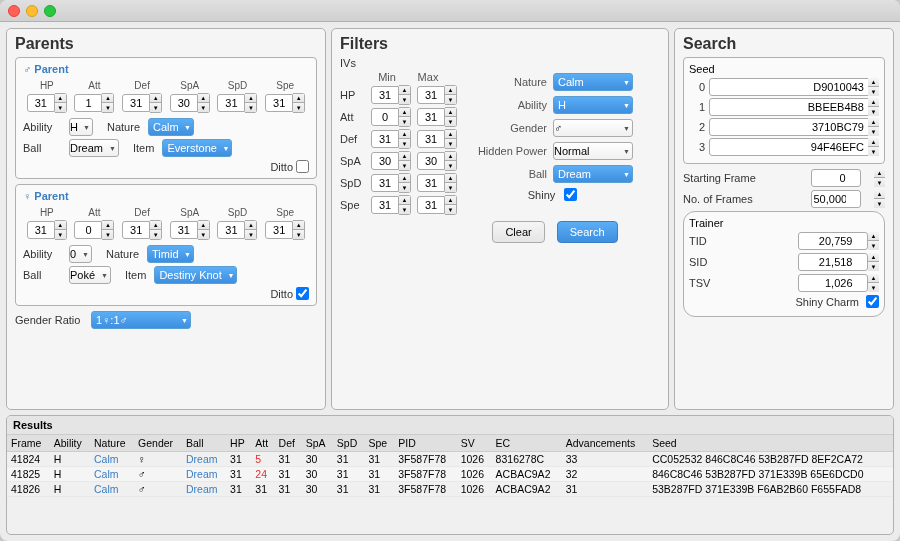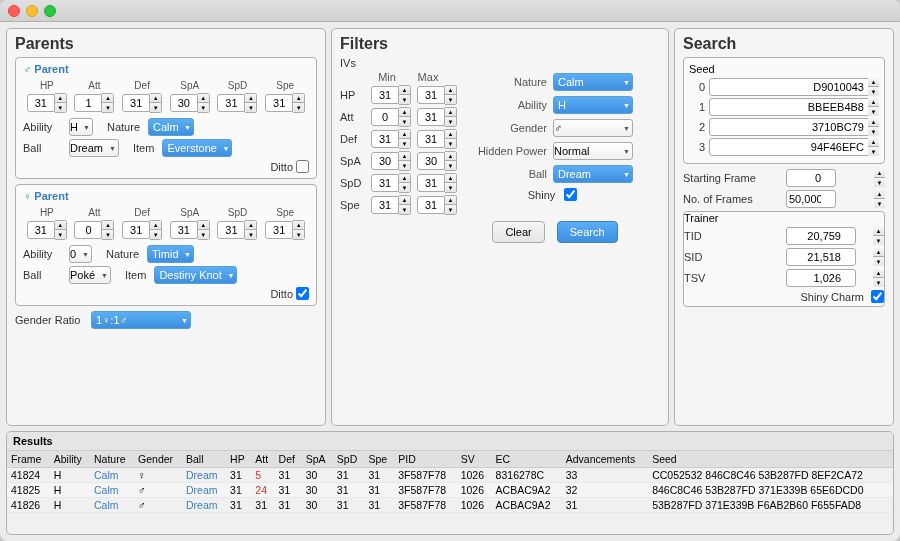--- a/index.html
+++ b/index.html
@@ -238,6 +238,7 @@
       position: relative;
       flex: 1;
       display: flex;
+      justify-content: center;
     }
     .frame-row {
       display: flex;

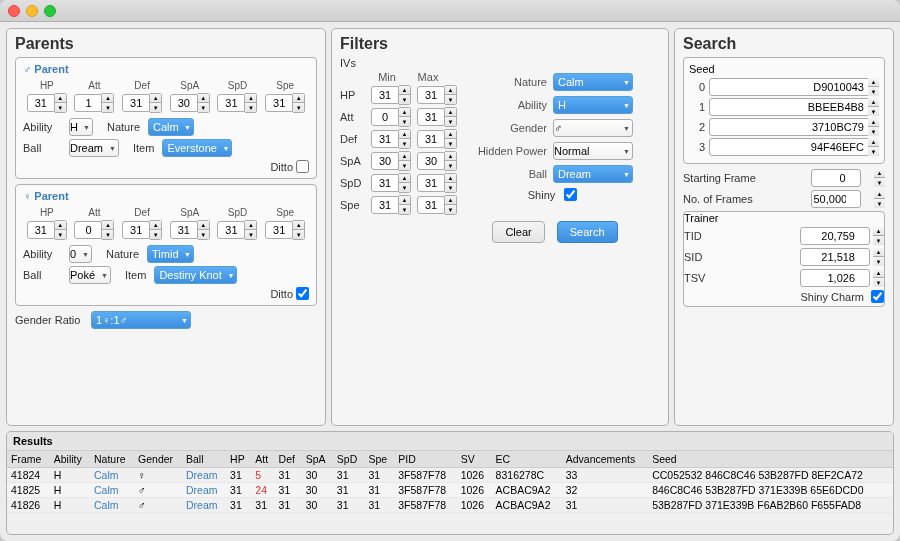--- a/index.html
+++ b/index.html
@@ -264,7 +264,8 @@
     
     .trainer-panel {
       border: 1px solid #b0b0b0;
-      border-radius: 4px;
+      border-radius: 12px;
+      padding: 5px;
       background: #fafafa;
     }
     .trainer-title {

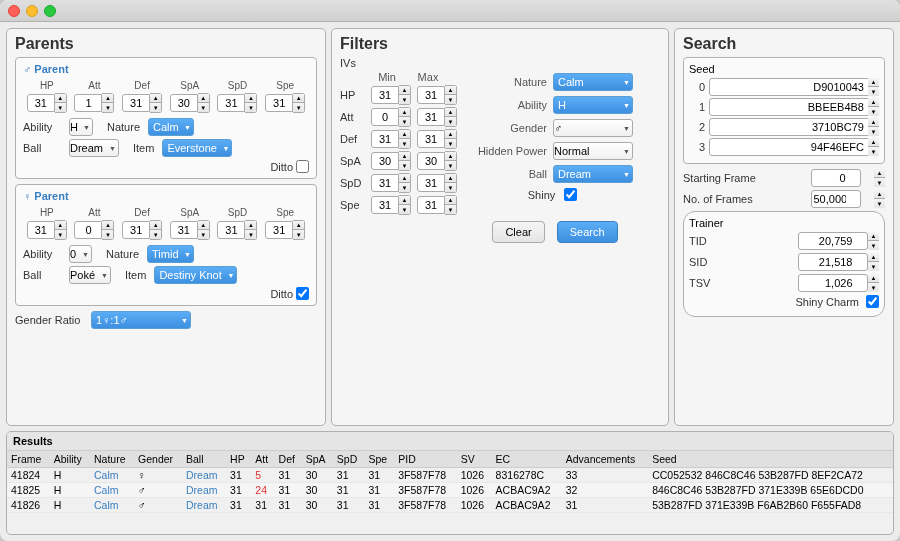--- a/index.html
+++ b/index.html
@@ -278,7 +278,7 @@
       background: #f0f0f0;
       border: 1px solid #b0b0b0;
       border-radius: 5px;
-      height: 104px;
+      height: 120px;
       flex-shrink: 0;
       overflow: hidden;
     }

